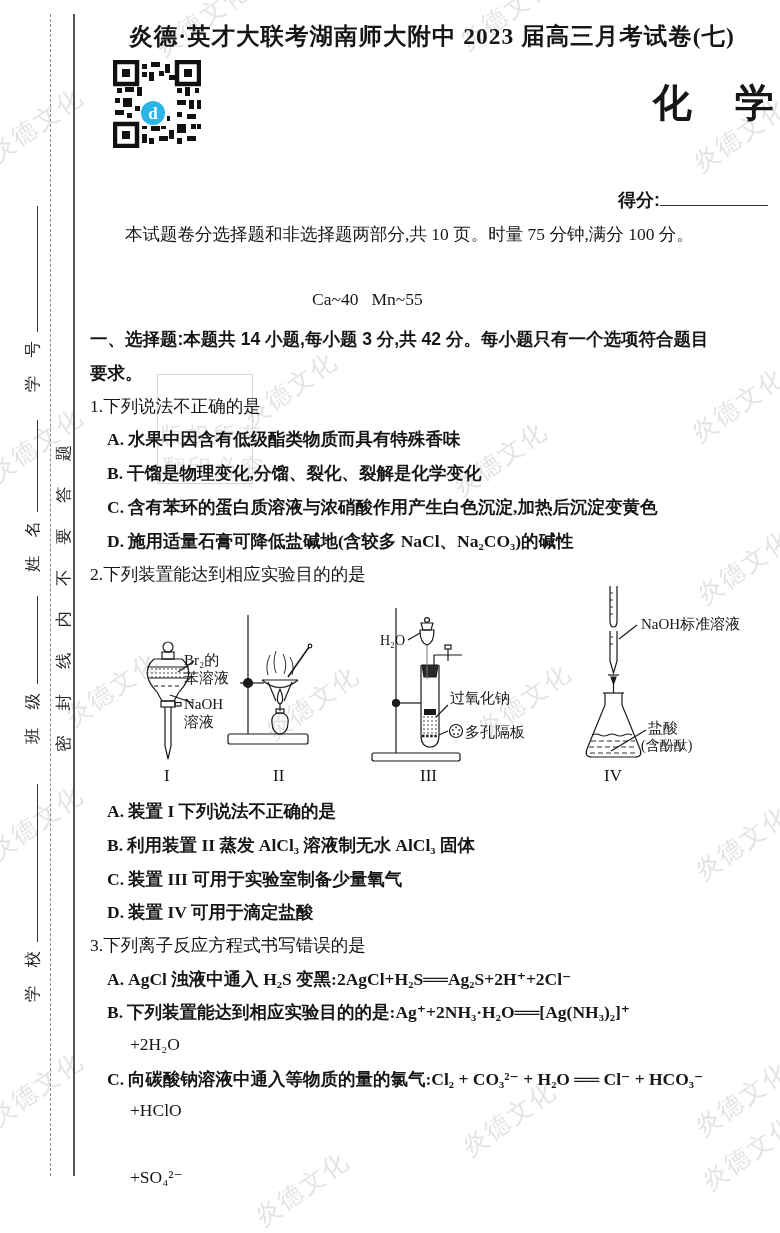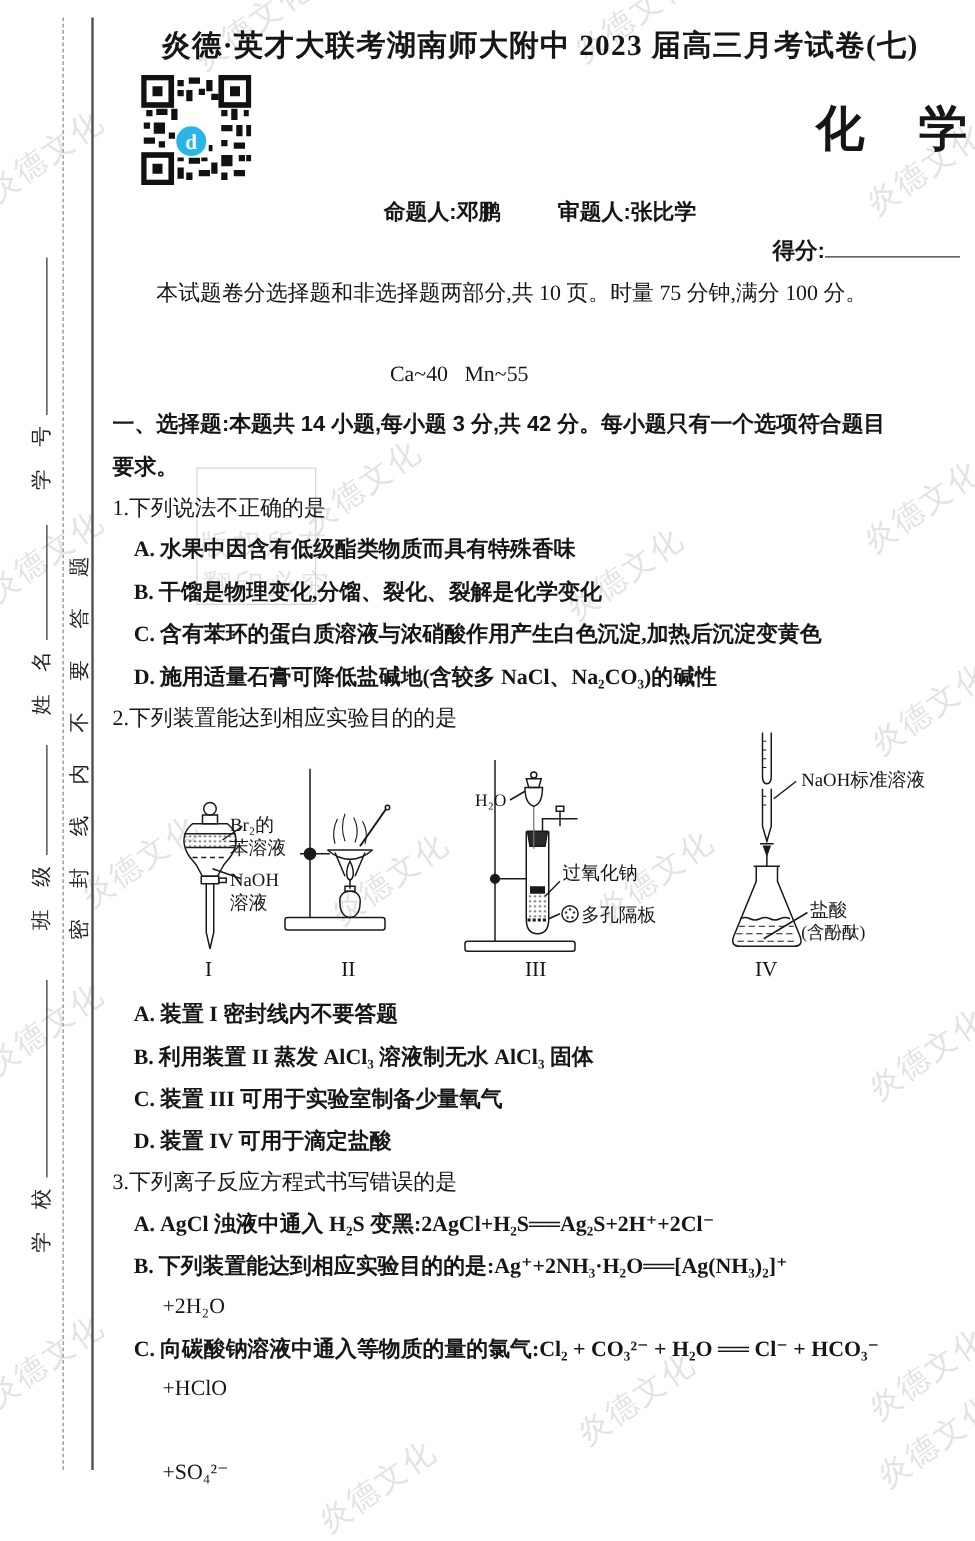--- a/index.html
+++ b/index.html
@@ -136,7 +136,6 @@
 
   <div class="subject">化    学</div>
 
-  <div class="examiners"><span>命题人:邓鹏</span><span class="gap"></span><span>审题人:张比学</span></div>
 
   <div class="score"><span>得分:</span><span class="scoreline"></span></div>
 

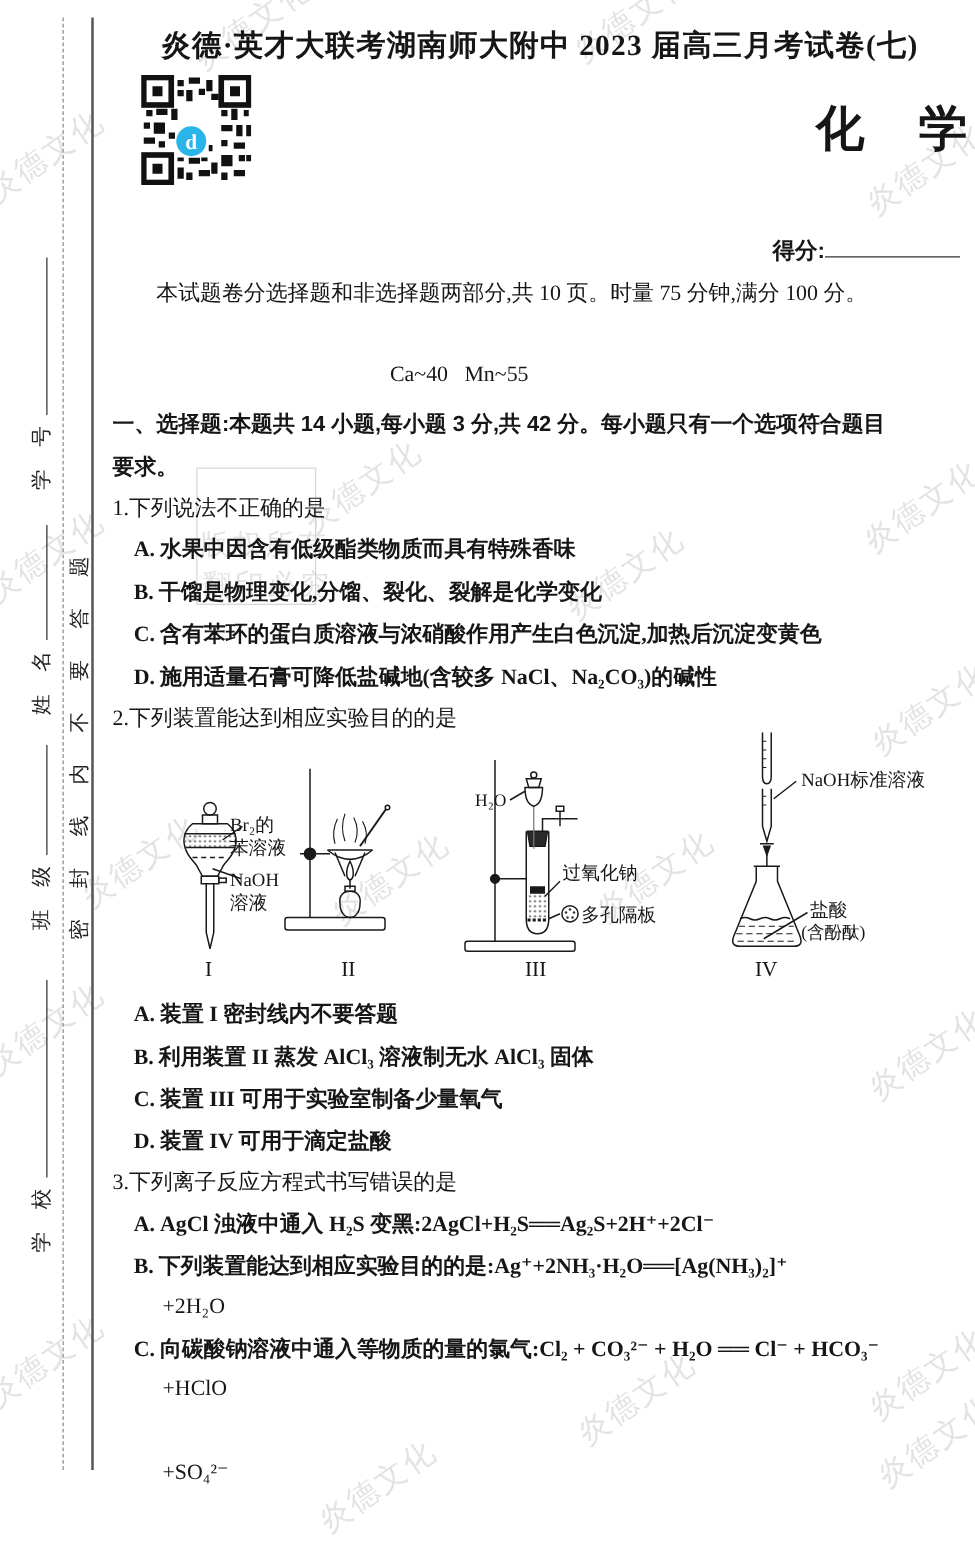--- a/index.html
+++ b/index.html
@@ -263,7 +263,7 @@
   </svg>
   </div>
 
-  <div class="row opt" style="top:799px"><span class="optlab">A.</span><span>装置 I 密封线内不要答题</span></div>
+  <div class="row opt" style="top:799px"><span class="optlab">A.</span><span>装置 I 下列说法不正确的是</span></div>
   <div class="row opt" style="top:833px"><span class="optlab">B.</span><span>利用装置 II 蒸发 AlCl₃ 溶液制无水 AlCl₃ 固体</span></div>
   <div class="row opt" style="top:867px"><span class="optlab">C.</span><span>装置 III 可用于实验室制备少量氧气</span></div>
   <div class="row opt" style="top:900px"><span class="optlab">D.</span><span>装置 IV 可用于滴定盐酸</span></div>

